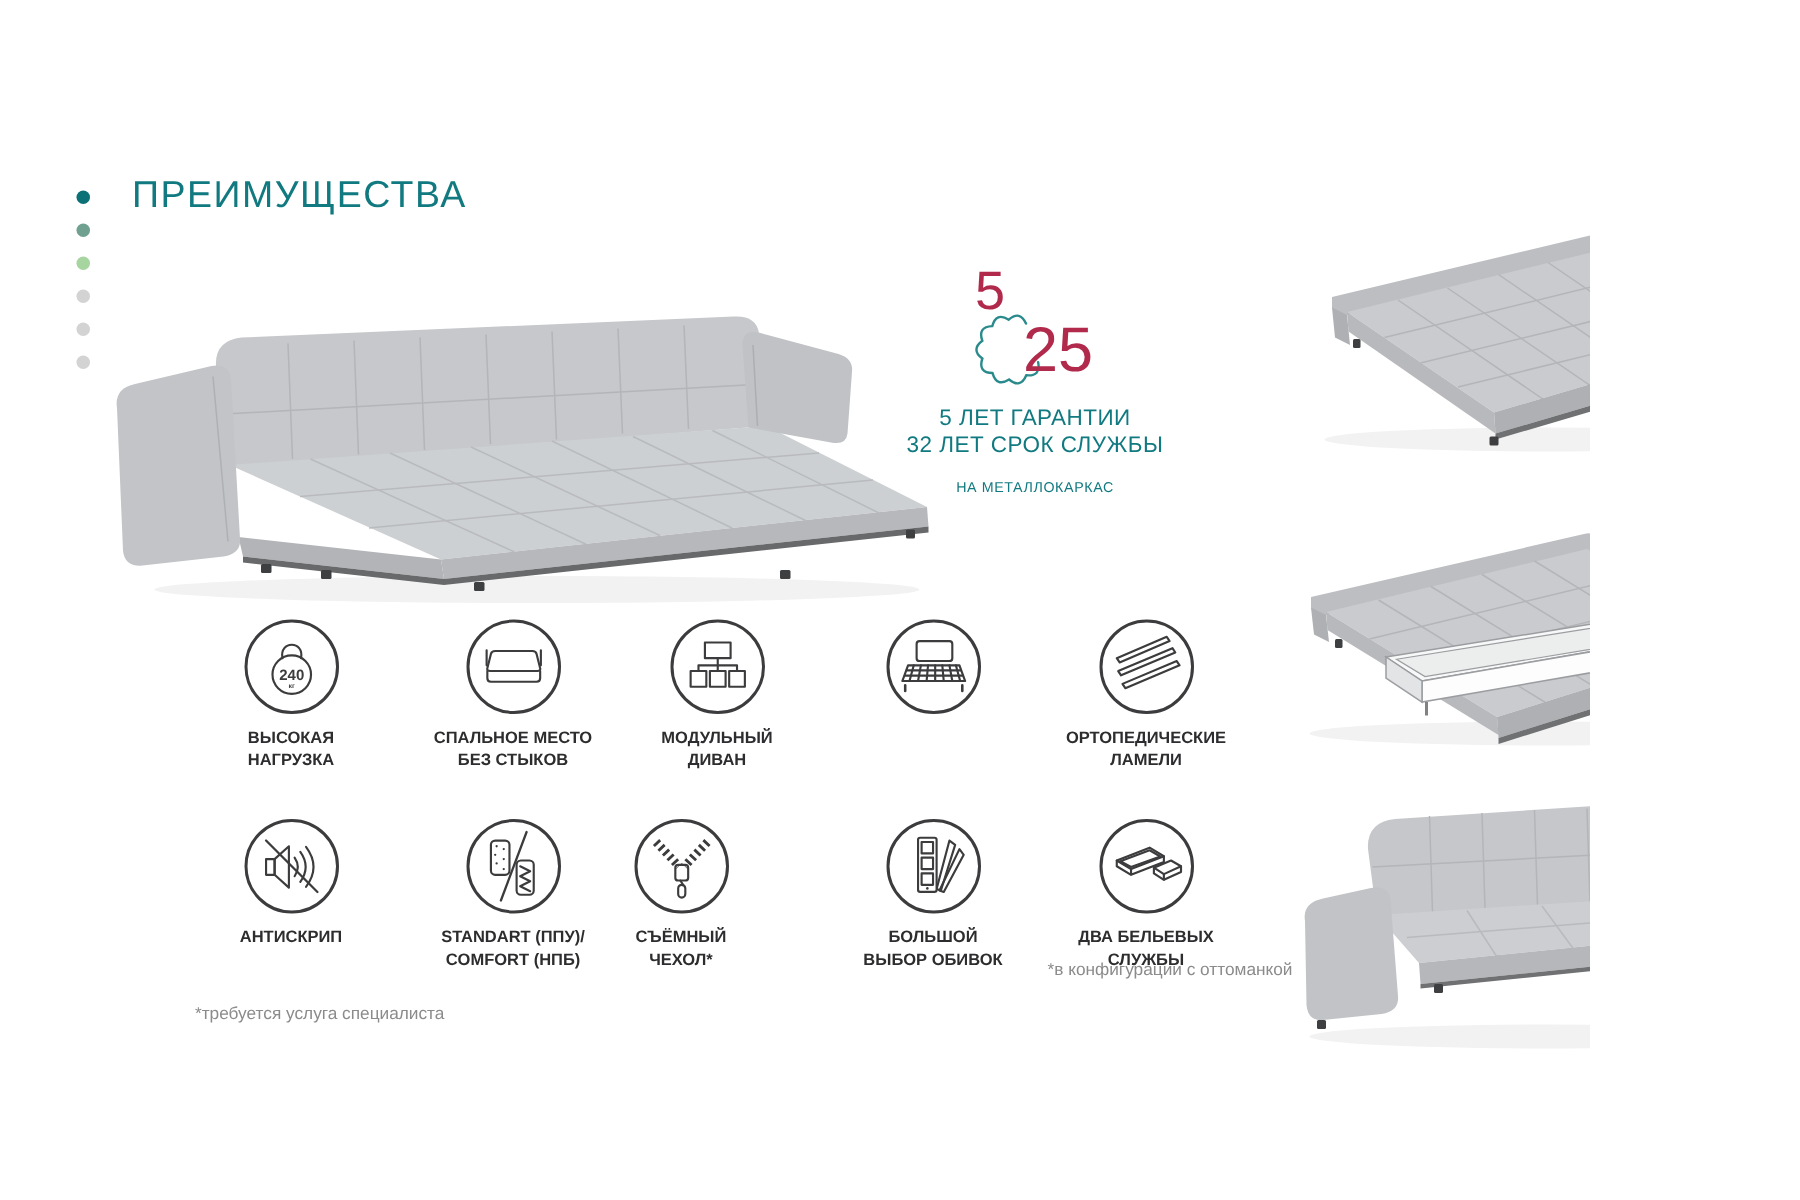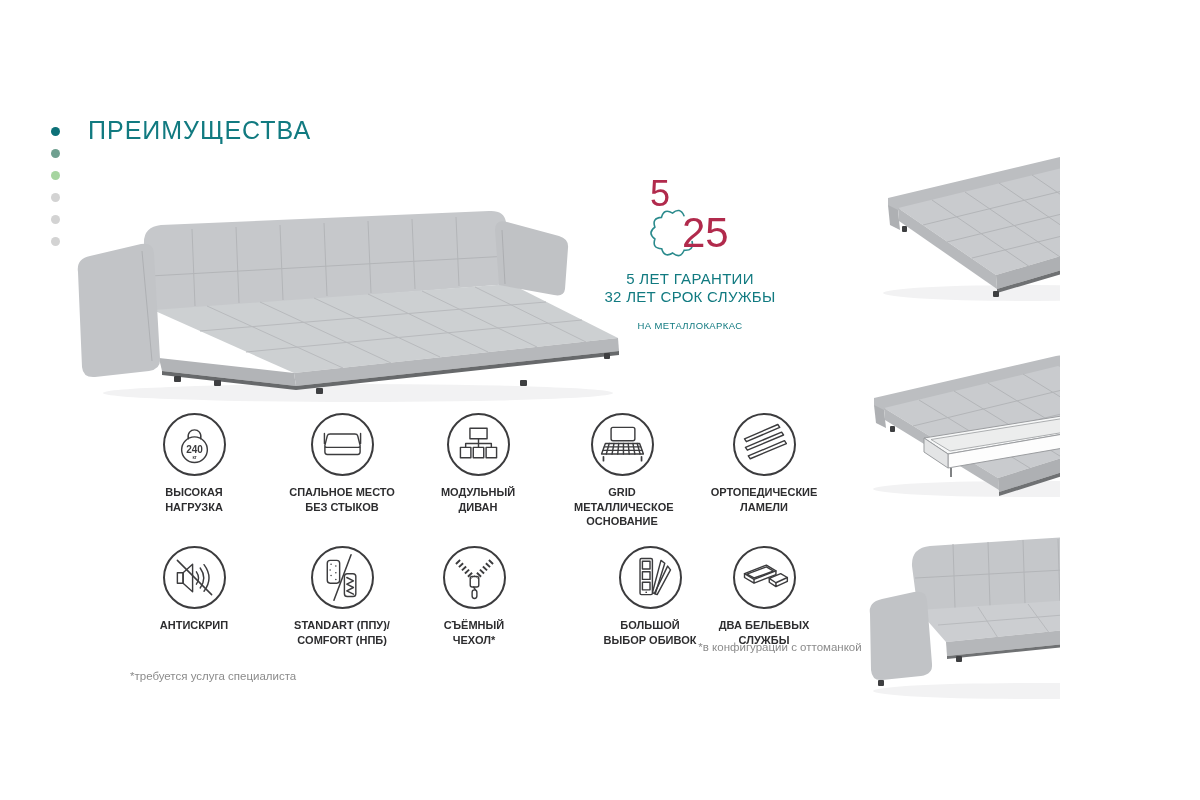--- a/index.html
+++ b/index.html
@@ -242,7 +242,6 @@
         </g>
       </svg>
     </div>
-    <span class="lbl w96">GRID МЕТАЛЛИЧЕСКОЕ ОСНОВАНИЕ</span>
   </div>
 
   <div class="cell" style="left:124px;top:546px">

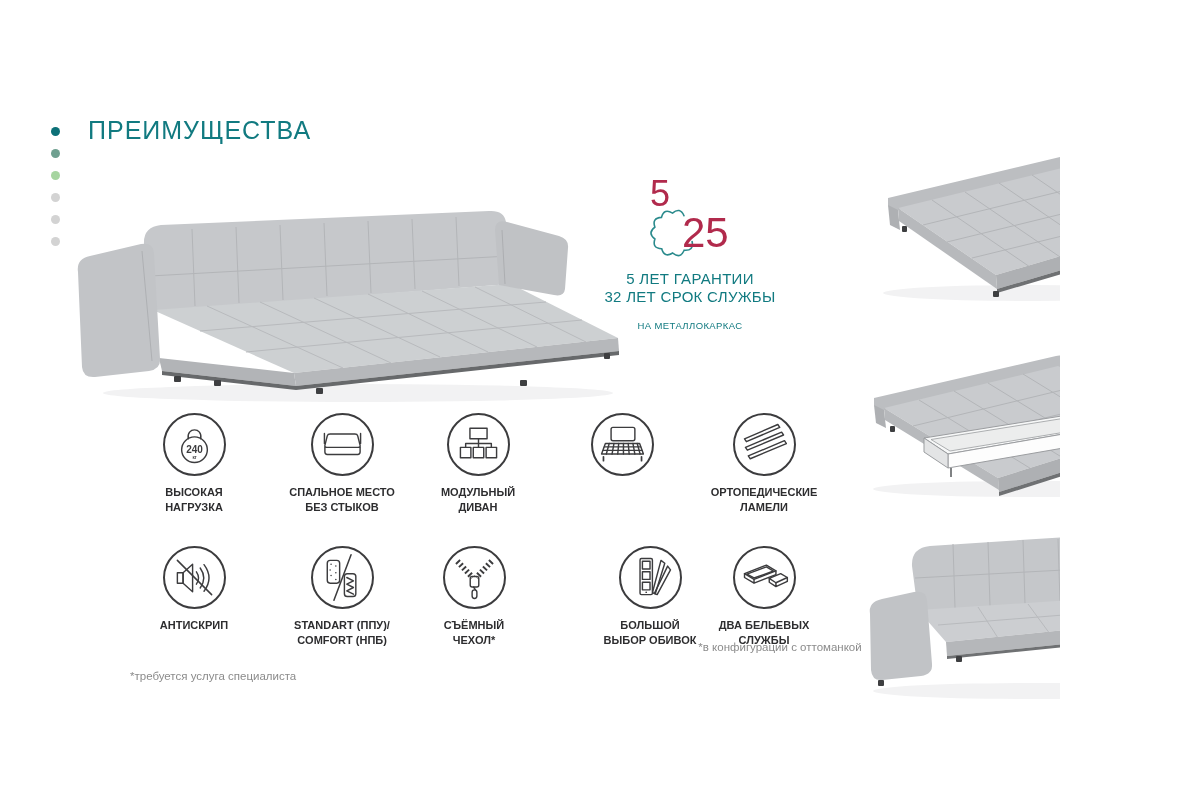--- a/index.html
+++ b/index.html
@@ -293,7 +293,7 @@
     <span class="lbl w110">STANDART (ППУ)/ COMFORT (НПБ)</span>
   </div>
 
-  <div class="cell" style="left:404px;top:546px">
+  <div class="cell" style="left:384px;top:546px">
     <div class="ring">
       <svg width="59" height="59" viewBox="0 0 62 62">
         <path d="M13,14 L29,31" stroke="#3c3c3e" stroke-width="6" stroke-dasharray="2 2.6" fill="none"></path>

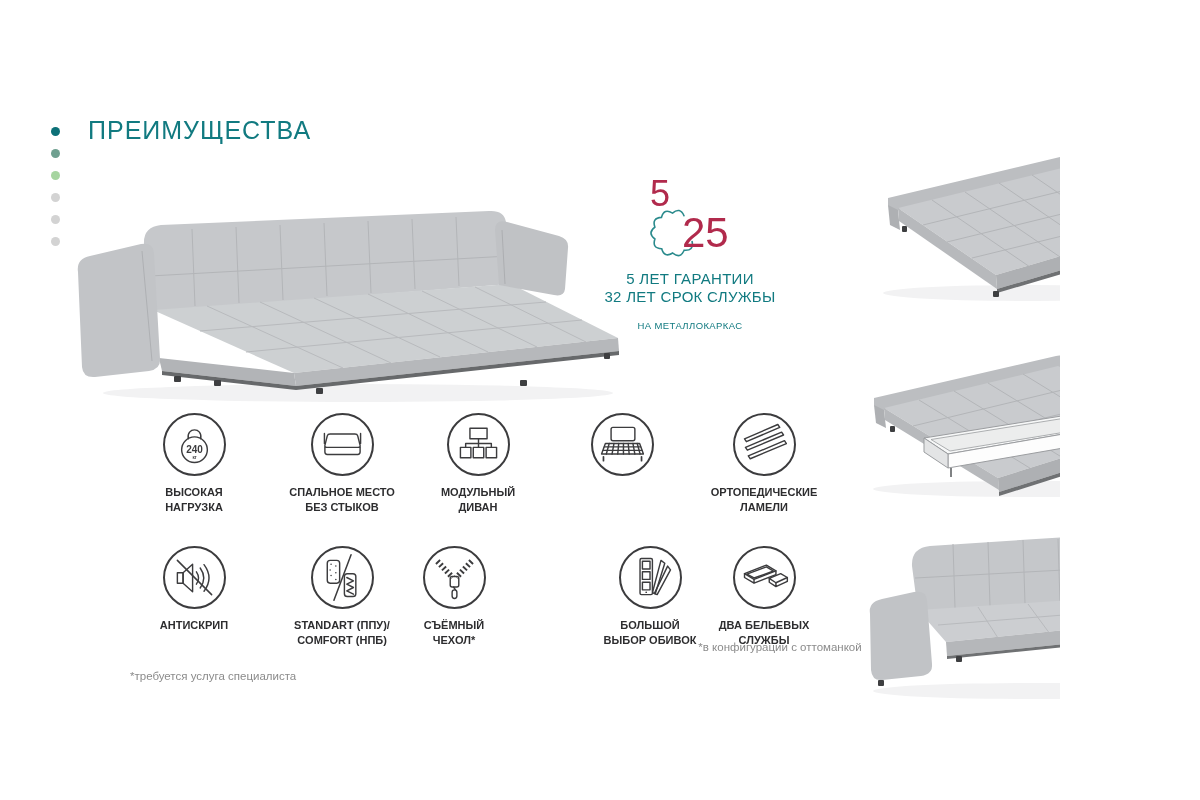--- a/index.html
+++ b/index.html
@@ -308,7 +308,7 @@
     <span class="lbl w72">СЪЁМНЫЙ ЧЕХОЛ*</span>
   </div>
 
-  <div class="cell" style="left:580px;top:546px">
+  <div class="cell" style="left:552px;top:546px">
     <div class="ring">
       <svg width="59" height="59" viewBox="0 0 62 62">
         <g class="ic-stroke" stroke-width="1.3">

